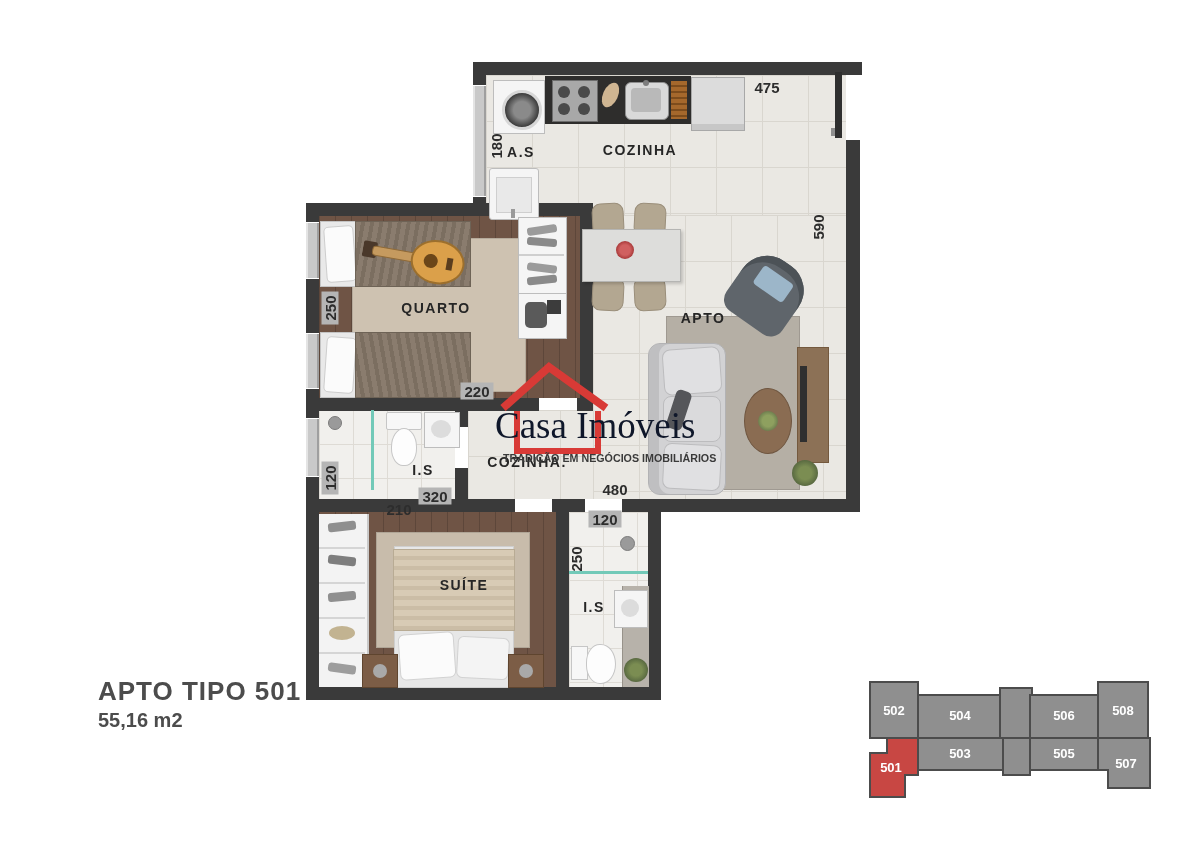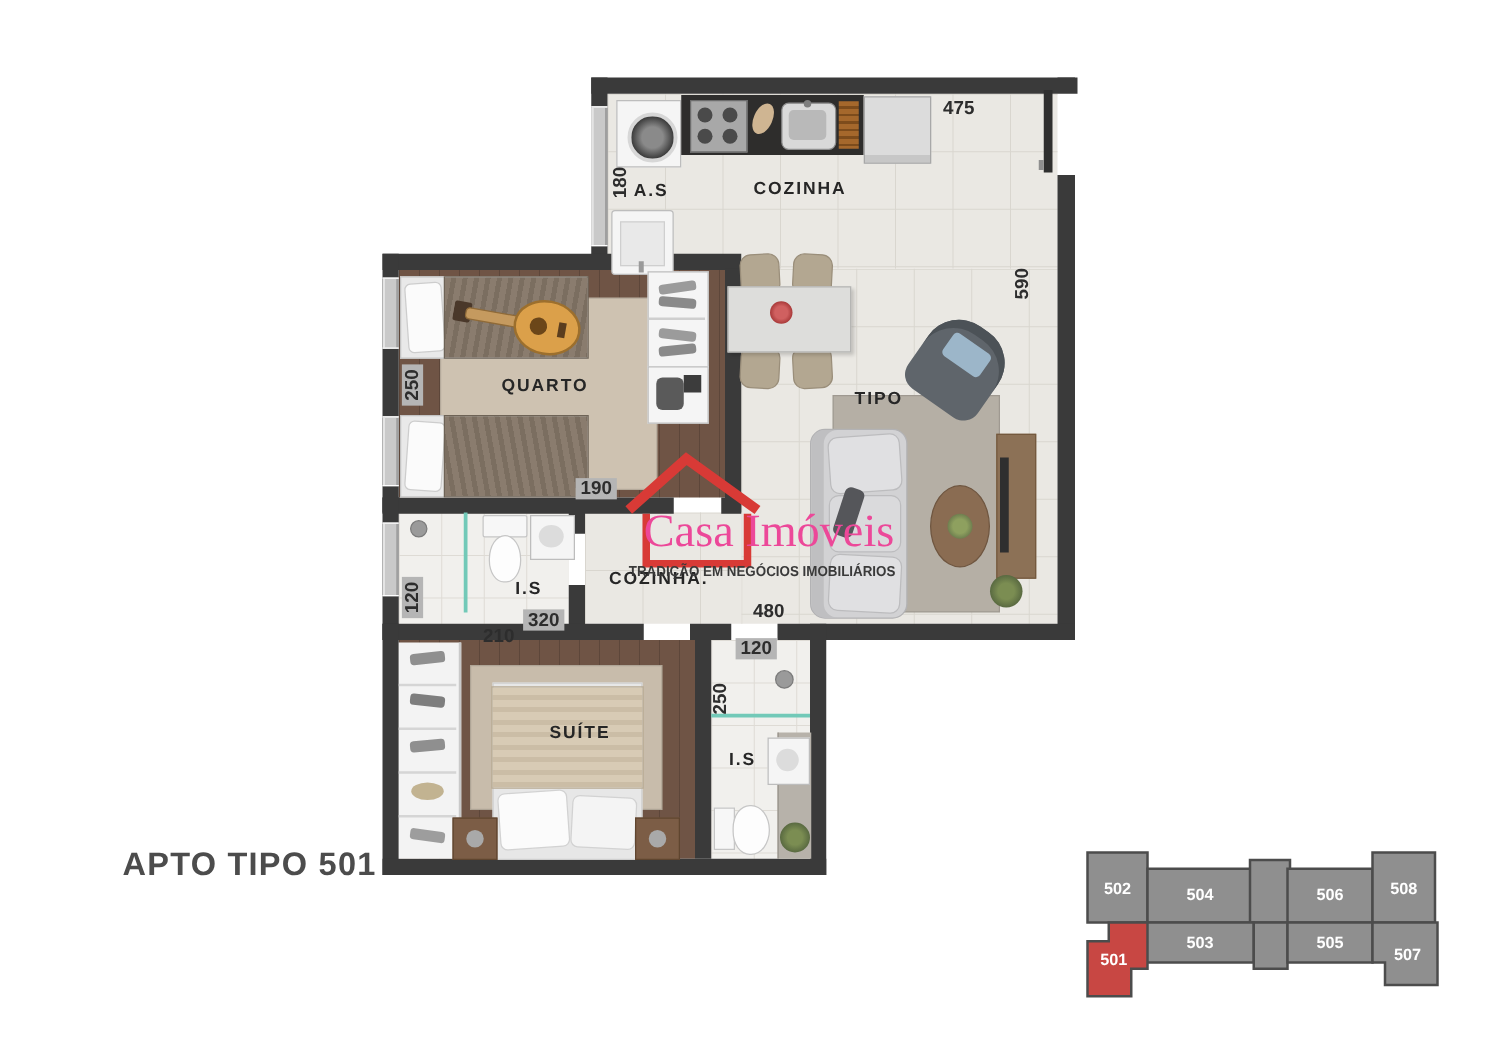--- a/index.html
+++ b/index.html
@@ -207,7 +207,7 @@
 
   <div class="rlabel" style="left:521px;top:152px;">A.S</div>
   <div class="rlabel" style="left:640px;top:150px;">COZINHA</div>
-  <div class="rlabel" style="left:703px;top:318px;">TIPO</div>
+  <div class="rlabel" style="left:703px;top:318px;">APTO</div>
   <div class="rlabel" style="left:436px;top:308px;">QUARTO</div>
   <div class="rlabel" style="left:423px;top:470px;">I.S</div>
   <div class="rlabel" style="left:527px;top:462px;z-index:8;">COZINHA.</div>

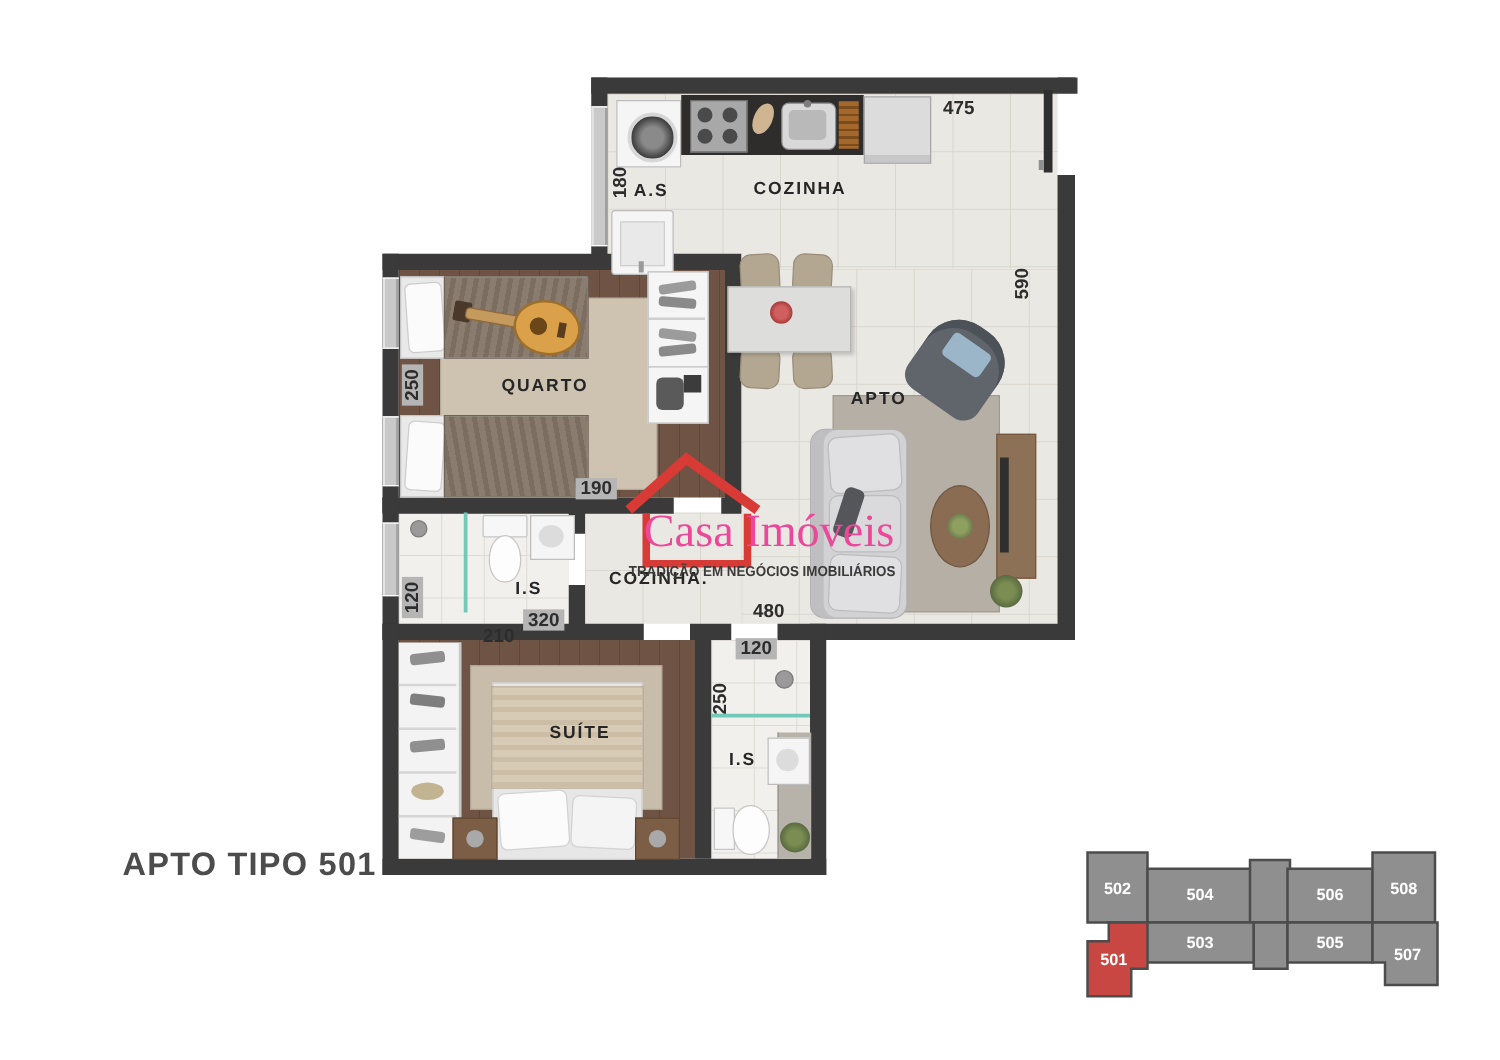--- a/index.html
+++ b/index.html
@@ -218,7 +218,7 @@
   <div class="dim v" style="left:496px;top:146px;">180</div>
   <div class="dim v" style="left:818px;top:227px;">590</div>
   <div class="dim v chip" style="left:330px;top:308px;">250</div>
-  <div class="dim chip" style="left:477px;top:391px;">190</div>
+  <div class="dim chip" style="left:477px;top:391px;">220</div>
   <div class="dim v chip" style="left:330px;top:478px;">120</div>
   <div class="dim" style="left:399px;top:509px;">210</div>
   <div class="dim" style="left:615px;top:489px;">480</div>

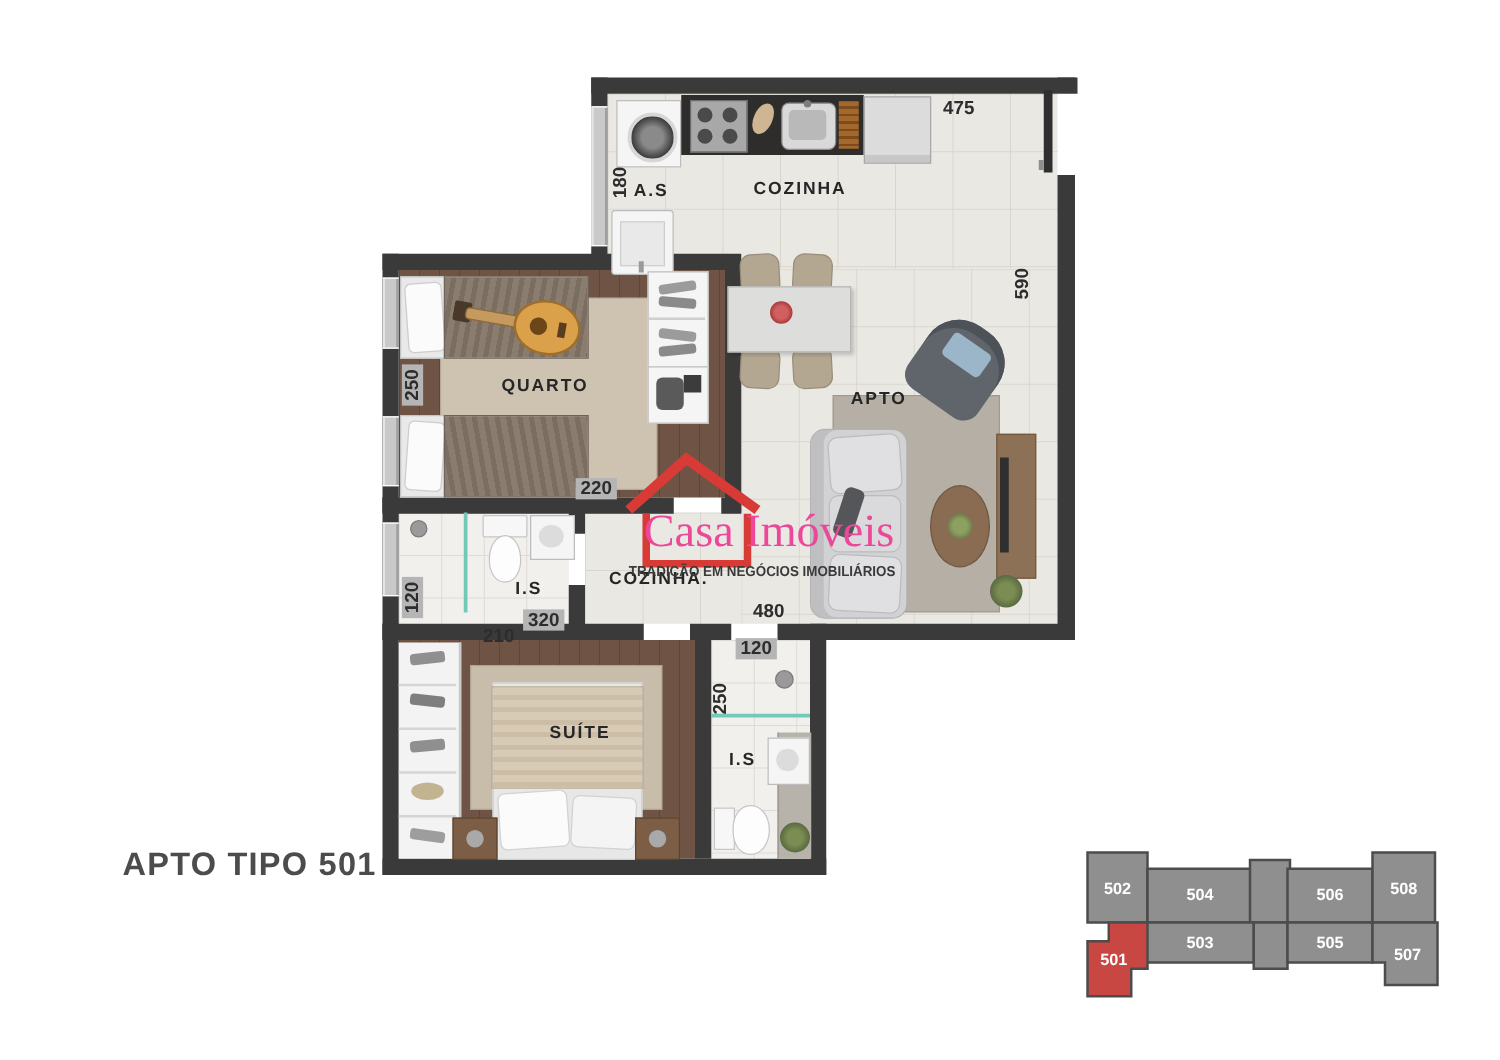--- a/index.html
+++ b/index.html
@@ -33,8 +33,8 @@
   .rug{border:1px solid rgba(0,0,0,.12);}
   
   #logo{position:absolute;left:495px;top:358px;width:220px;height:122px;z-index:9;}
-  #logo .words{position:absolute;left:20px;top:46px;font-family:"Liberation Serif",serif;
-    font-size:37px;color:#ec4899;white-space:nowrap;}
+  #logo .words{position:absolute;left:0;top:46px;font-family:"Liberation Serif",serif;
+    font-size:37px;color:#0f172a;white-space:nowrap;}
   #logo .tagline{position:absolute;left:8px;top:94px;width:208px;font-weight:bold;font-size:11.5px;
     color:#3a3a3a;white-space:nowrap;transform:scaleX(.93);transform-origin:left;}
   

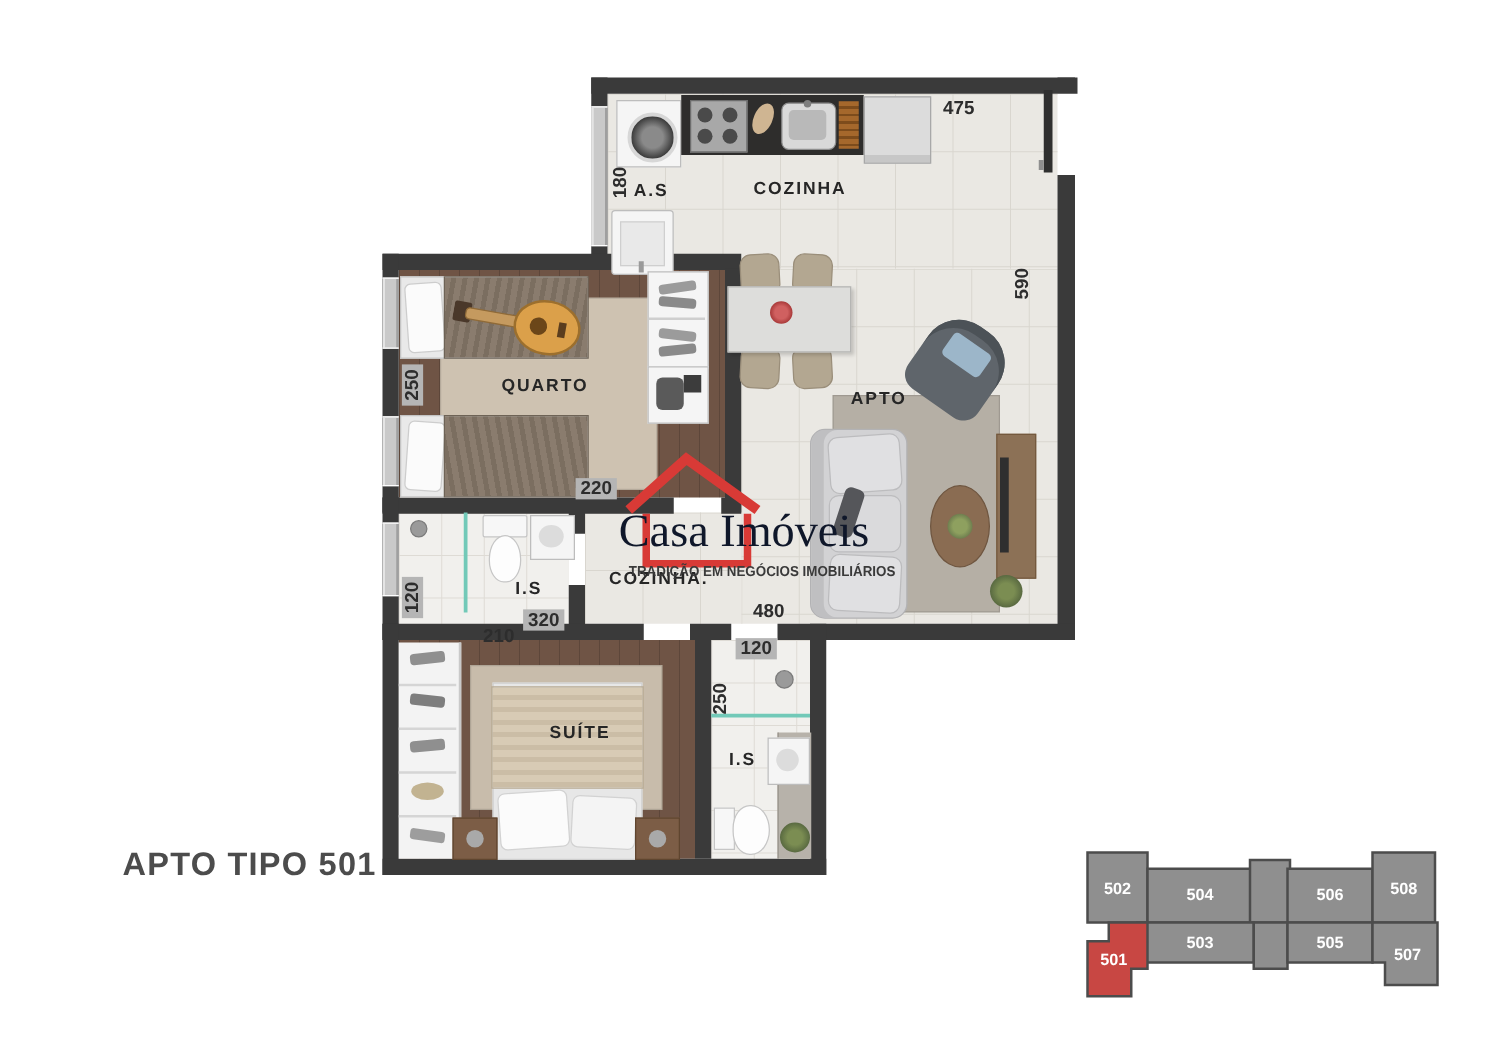--- a/index.html
+++ b/index.html
@@ -241,6 +241,7 @@
 
   <div id="title-block">
     <div class="name">APTO TIPO 501</div>
+    <div class="area">55,16 m2</div>
   </div>
 
   <svg id="keyplan" width="300" height="138" viewBox="0 0 300 138">

